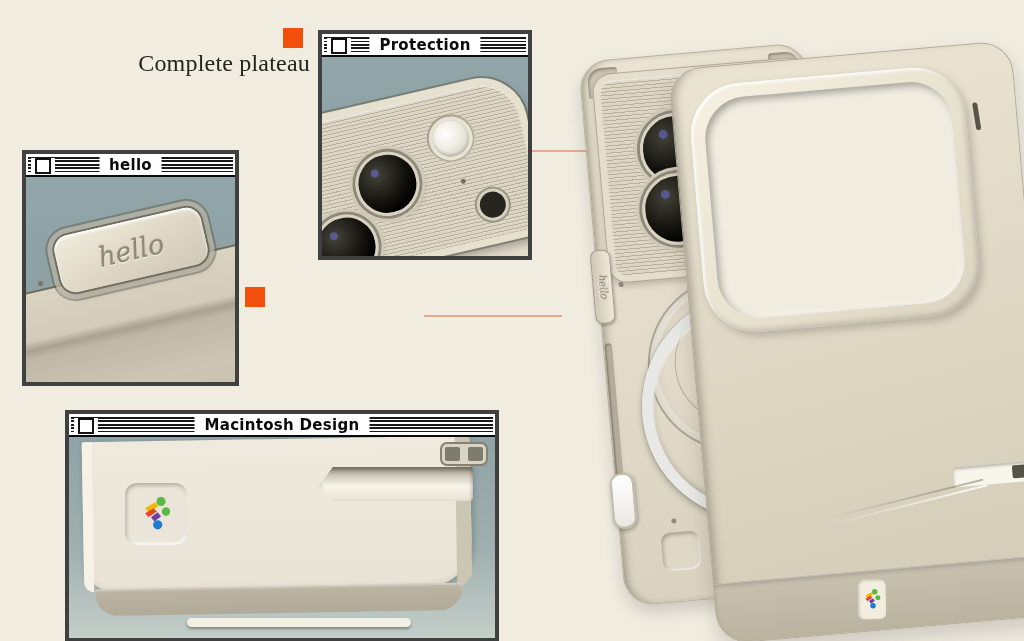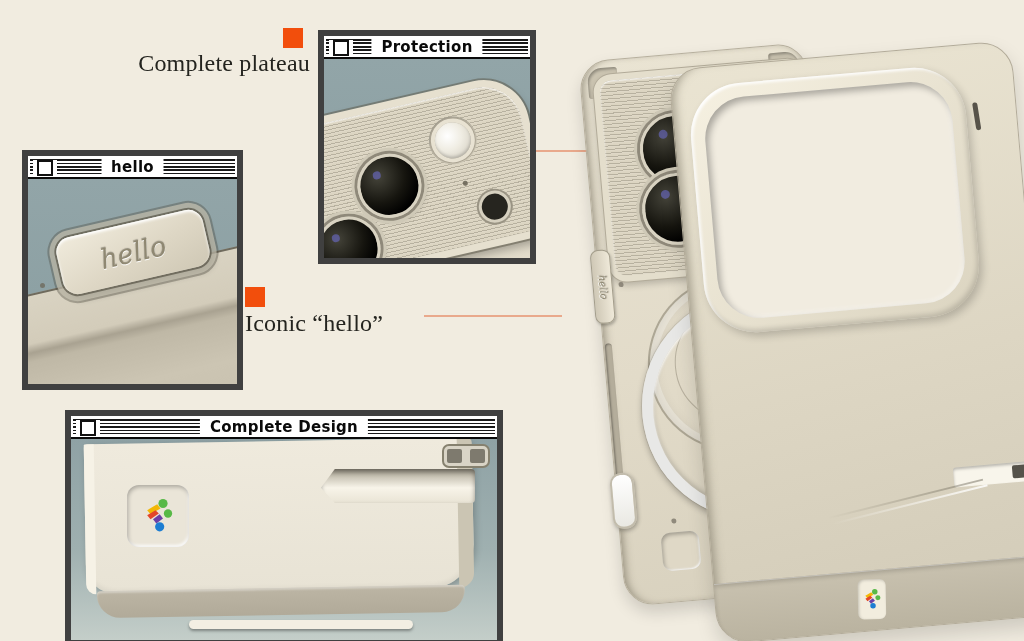--- a/index.html
+++ b/index.html
@@ -6,7 +6,7 @@
   .stage{position:relative;width:1024px;height:641px;overflow:hidden;background:#F1ECE0;font-family:"Liberation Serif",serif;}
 
   
-  .mac-window{position:absolute;background:#a21caf;border:6px solid #404040;z-index:7;box-sizing:content-box;}
+  .mac-window{position:absolute;background:#a21caf;border:4px solid #404040;z-index:7;box-sizing:content-box;}
   .titlebar{position:relative;height:21px;background:#fff;border-bottom:2px solid #0a0a0a;}
   .tlines{position:absolute;left:2px;right:2px;top:3px;bottom:3px;
           background:repeating-linear-gradient(to bottom,#191919 0 1.7px,#fff 1.7px 3.5px);}

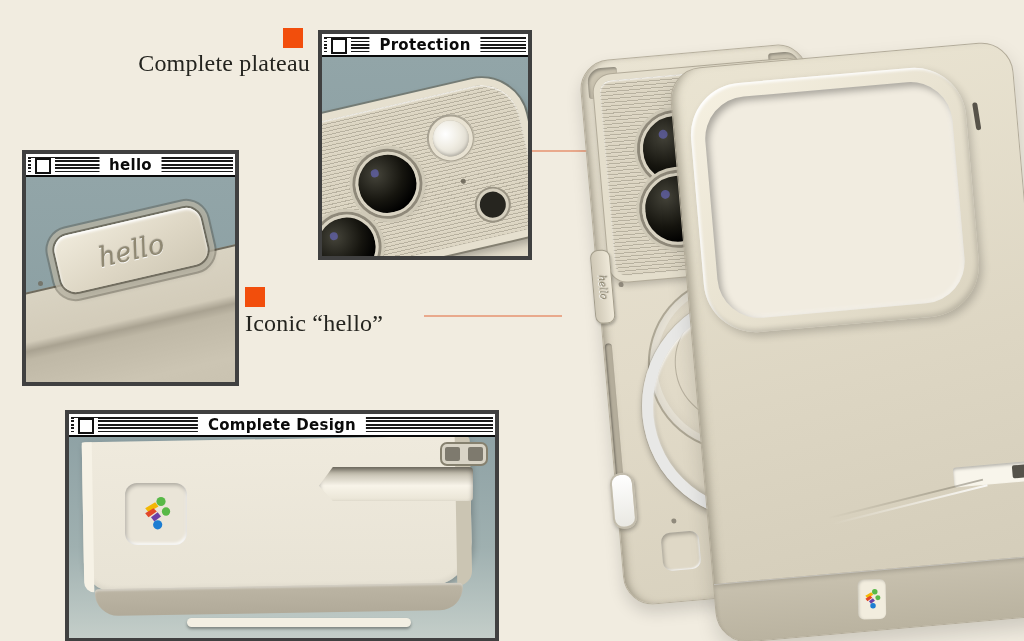--- a/index.html
+++ b/index.html
@@ -143,7 +143,6 @@
 
   <div class="marker" style="left:245px;top:287px;"></div>
   <div class="ann" style="left:245px;top:310px;width:200px;text-align:left;">
-    <div>Iconic “hello”</div>
   </div>
 
   <div class="phone">

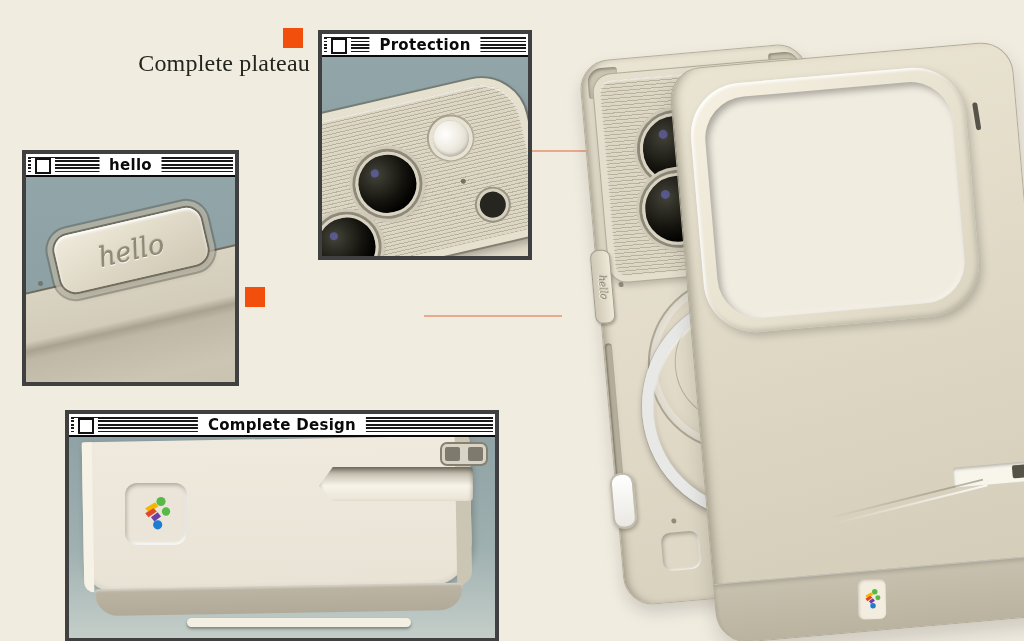--- a/index.html
+++ b/index.html
@@ -241,7 +241,7 @@
     <div class="titlebar">
       <div class="tlines"></div>
       <div class="closebox"></div>
-      <div class="wtitle">Complete Design</div>
+      <div class="wtitle">Macintosh Design</div>
     </div>
     <div class="wcontent" style="width:426px;height:201px;background:linear-gradient(180deg,#8FA2A5 0%,#9FB0B0 55%,#C4CEC9 100%);">
       <div class="m-panel"></div>

